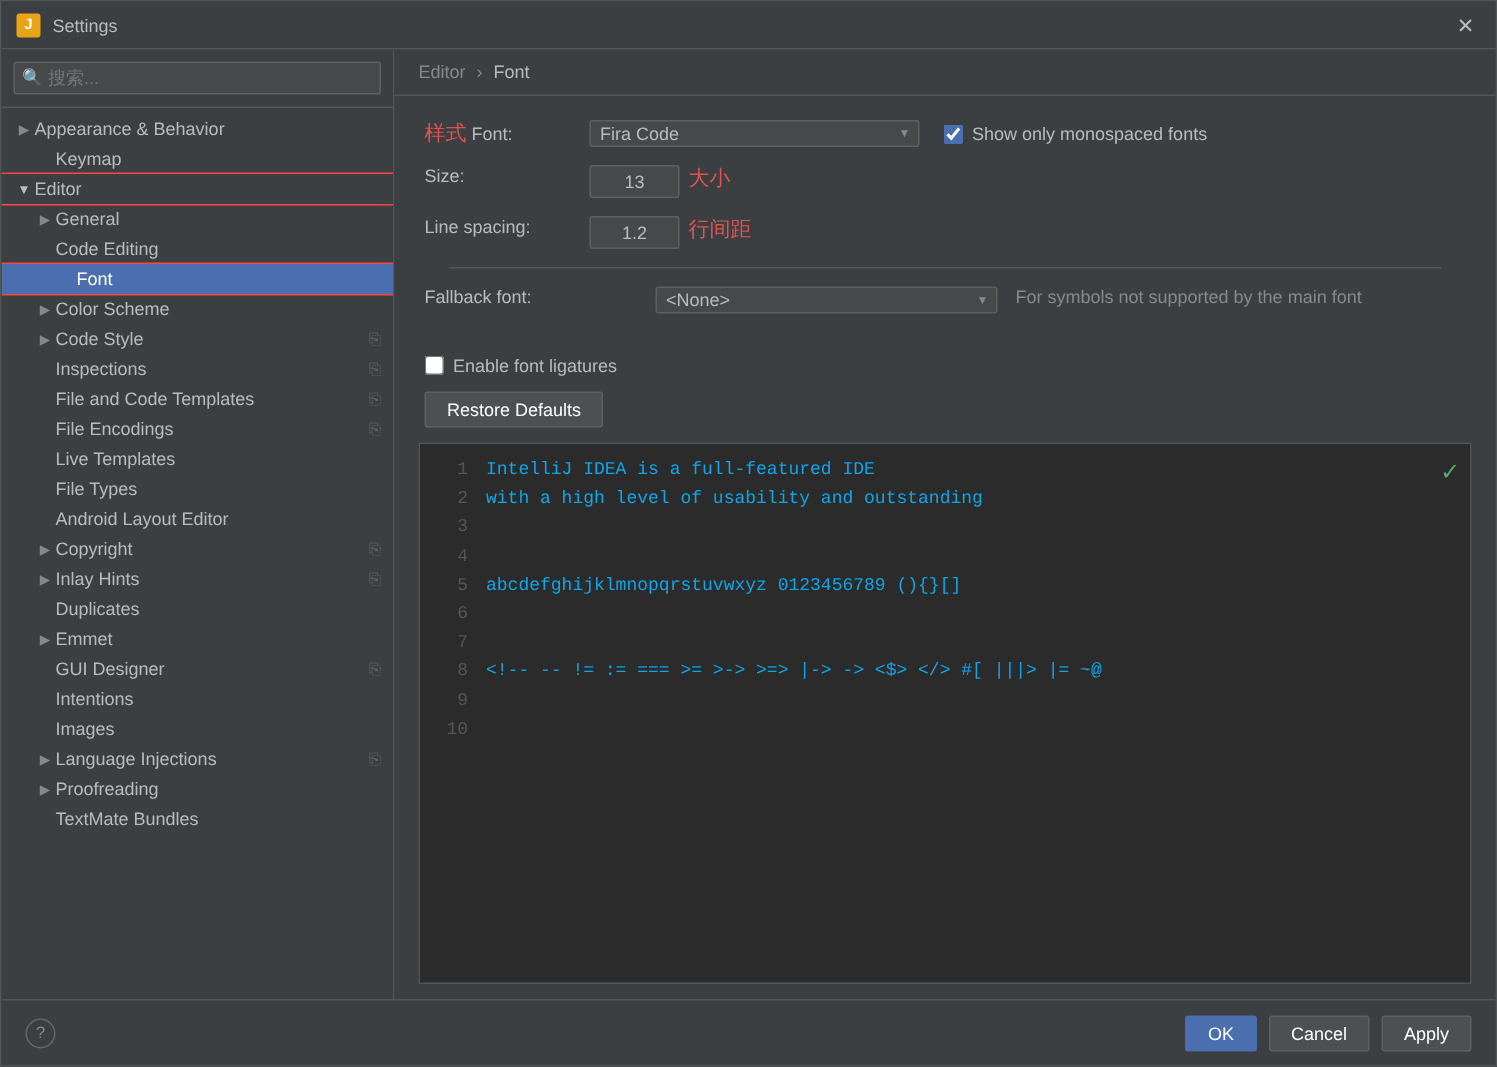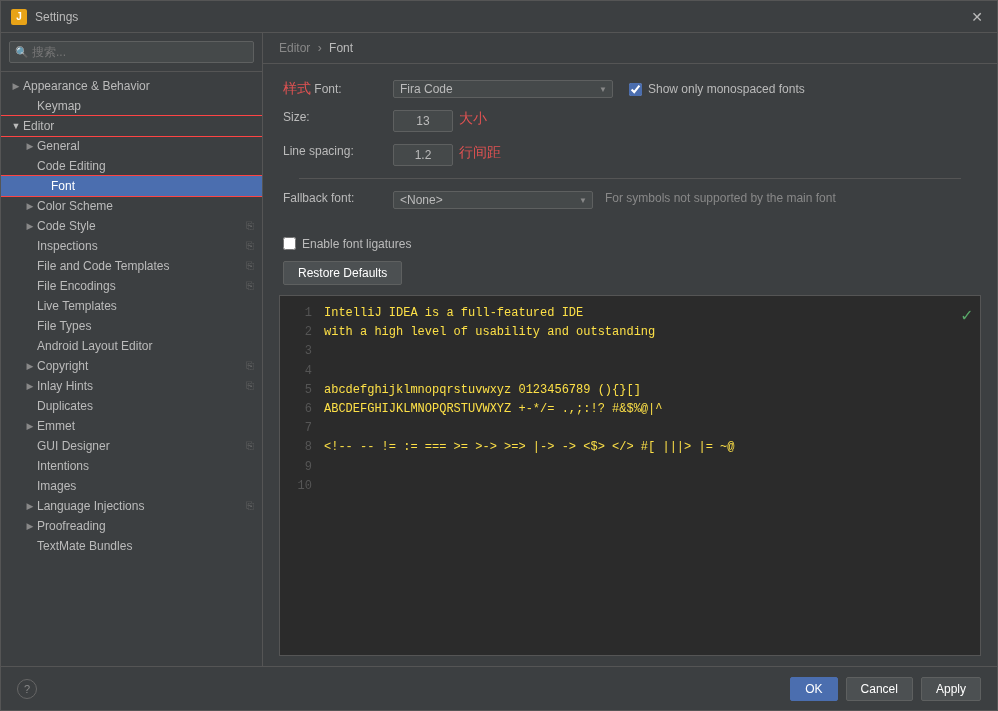--- a/index.html
+++ b/index.html
@@ -234,7 +234,8 @@
       text-align: center;
     }
     .fallback-dropdown {
-      width: 200px;
+      width: 228px;
+      margin-left: 44px;
     }
     .fallback-hint {
       margin-left: 12px;

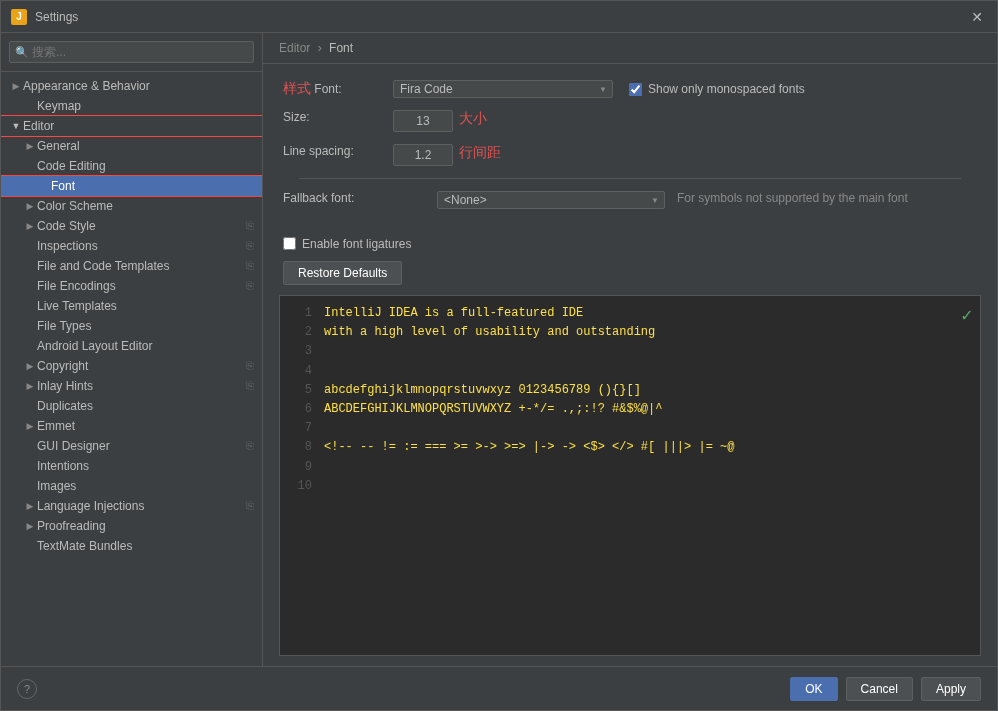--- a/index.html
+++ b/index.html
@@ -304,7 +304,7 @@
       flex-shrink: 0;
       user-select: none;
     }
-    .code-text { color: #fde047; }
+    .code-text { color: #0ea5e9; }
     .footer-bar {
       height: 44px;
       border-top: 1px solid #555;

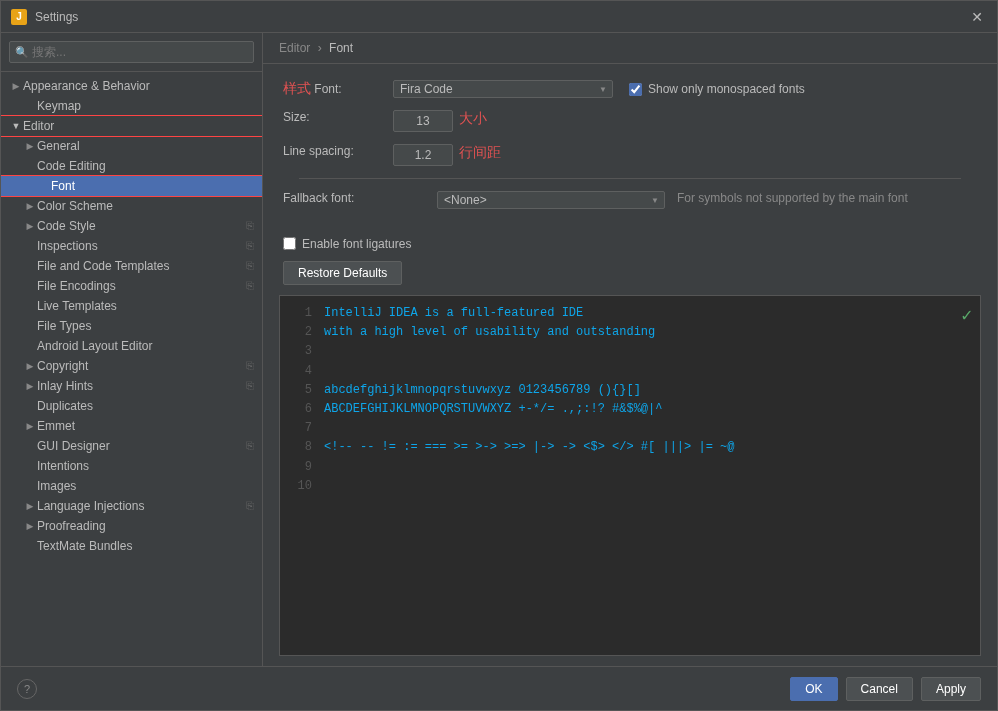--- a/index.html
+++ b/index.html
@@ -577,7 +577,6 @@
           </div>
           <div class="code-line">
             <span class="line-num">6</span>
-            <span class="code-text">ABCDEFGHIJKLMNOPQRSTUVWXYZ +-*/= .,;:!? #&amp;$%@|^</span>
           </div>
           <div class="code-line">
             <span class="line-num">7</span>

